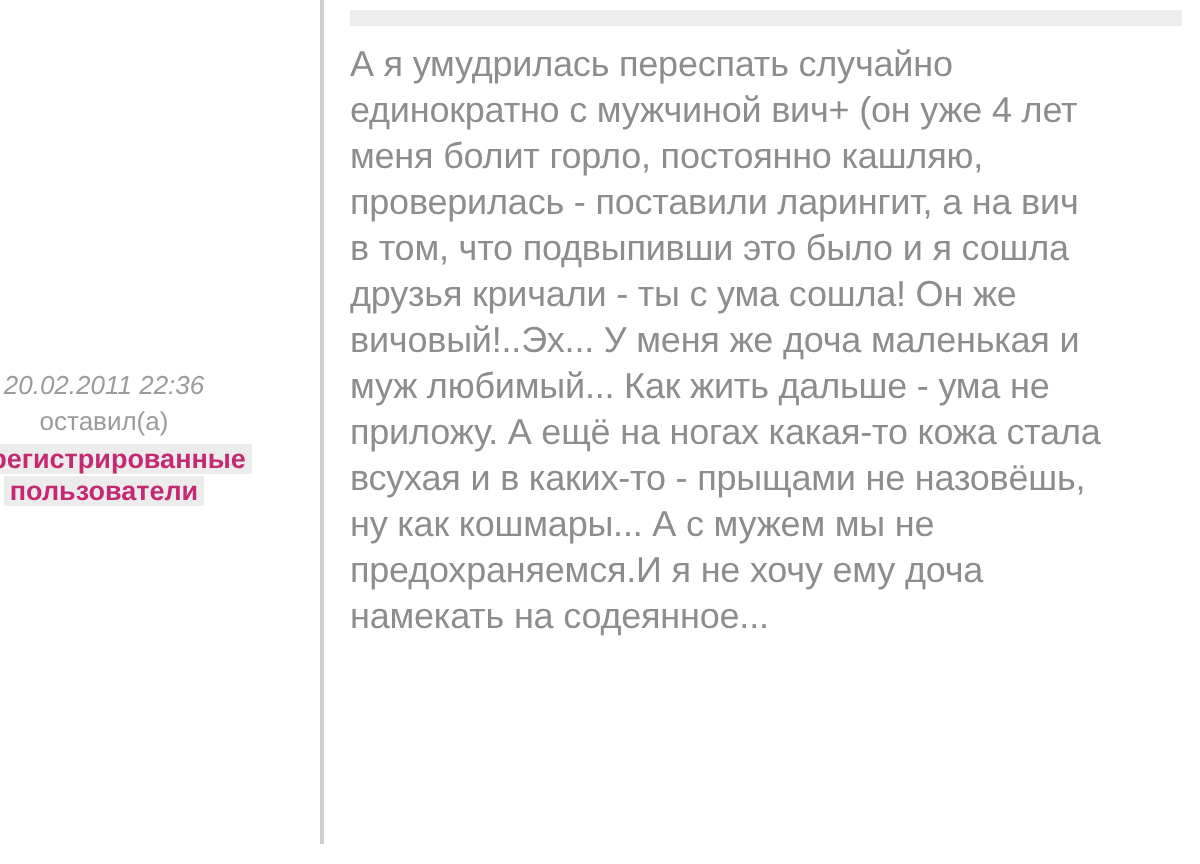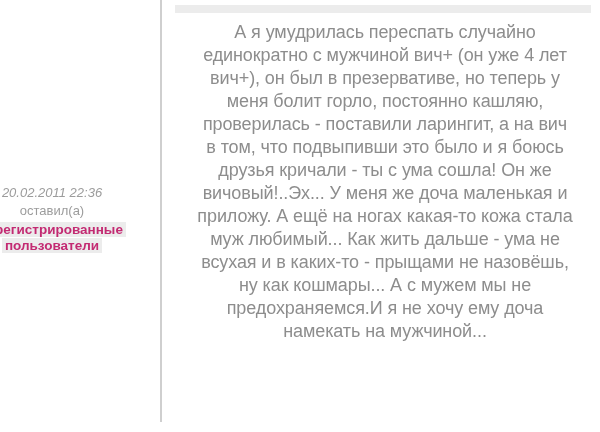--- a/index.html
+++ b/index.html
@@ -82,7 +82,6 @@
     color: var(--post-text-gray, #8d8d8d);
     white-space: nowrap;
     letter-spacing: -0.1px;
-    text-align: center;
   }
 </style>
 </head>

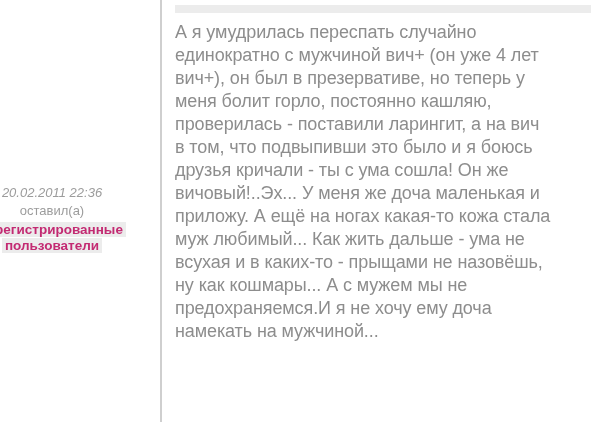--- a/index.html
+++ b/index.html
@@ -105,7 +105,6 @@
   <div class="post-body">
     <div class="post-line">А я умудрилась переспать случайно</div>
     <div class="post-line">единократно с мужчиной вич+ (он уже 4 лет</div>
-    <div class="post-line">вич+), он был в презервативе, но теперь у</div>
     <div class="post-line">меня болит горло, постоянно кашляю,</div>
     <div class="post-line">проверилась - поставили ларингит, а на вич</div>
     <div class="post-line">в том, что подвыпивши это было и я боюсь</div>

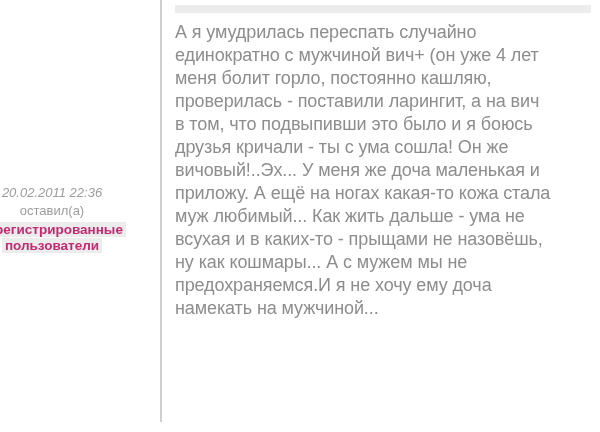--- a/index.html
+++ b/index.html
@@ -107,7 +107,7 @@
     <div class="post-line">единократно с мужчиной вич+ (он уже 4 лет</div>
     <div class="post-line">меня болит горло, постоянно кашляю,</div>
     <div class="post-line">проверилась - поставили ларингит, а на вич</div>
-    <div class="post-line">в том, что подвыпивши это было и я боюсь</div>
+    <div class="post-line">в том, что подвыпивши это было и я сошла</div>
     <div class="post-line">друзья кричали - ты с ума сошла! Он же</div>
     <div class="post-line">вичовый!..Эх... У меня же доча маленькая и</div>
     <div class="post-line">приложу. А ещё на ногах какая-то кожа стала</div>

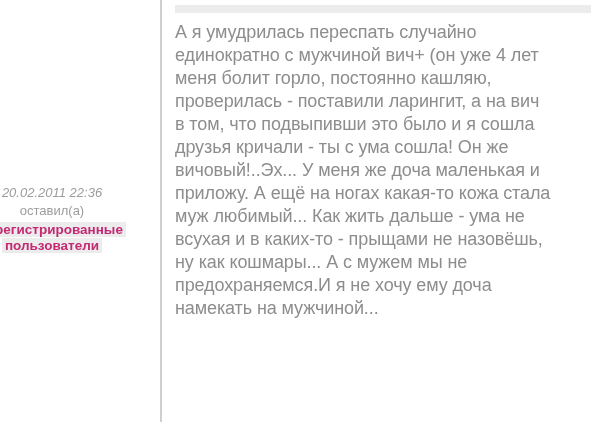--- a/index.html
+++ b/index.html
@@ -110,8 +110,8 @@
     <div class="post-line">в том, что подвыпивши это было и я сошла</div>
     <div class="post-line">друзья кричали - ты с ума сошла! Он же</div>
     <div class="post-line">вичовый!..Эх... У меня же доча маленькая и</div>
+    <div class="post-line">муж любимый... Как жить дальше - ума не</div>
     <div class="post-line">приложу. А ещё на ногах какая-то кожа стала</div>
-    <div class="post-line">муж любимый... Как жить дальше - ума не</div>
     <div class="post-line">всухая и в каких-то - прыщами не назовёшь,</div>
     <div class="post-line">ну как кошмары... А с мужем мы не</div>
     <div class="post-line">предохраняемся.И я не хочу ему доча</div>

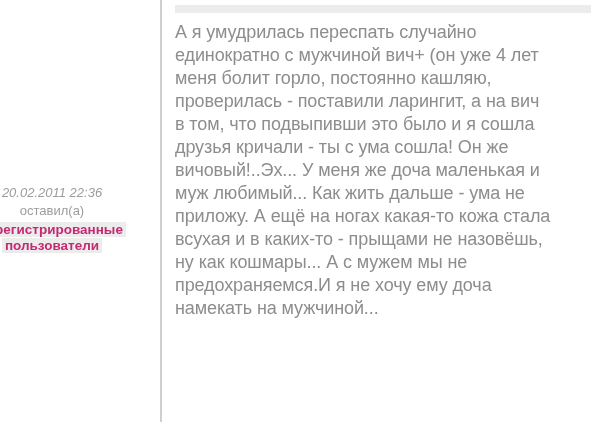--- a/index.html
+++ b/index.html
@@ -115,7 +115,7 @@
     <div class="post-line">всухая и в каких-то - прыщами не назовёшь,</div>
     <div class="post-line">ну как кошмары... А с мужем мы не</div>
     <div class="post-line">предохраняемся.И я не хочу ему доча</div>
-    <div class="post-line">намекать на мужчиной...</div>
+    <div class="post-line">намекать на содеянное...</div>
   </div>
 
 </div>

